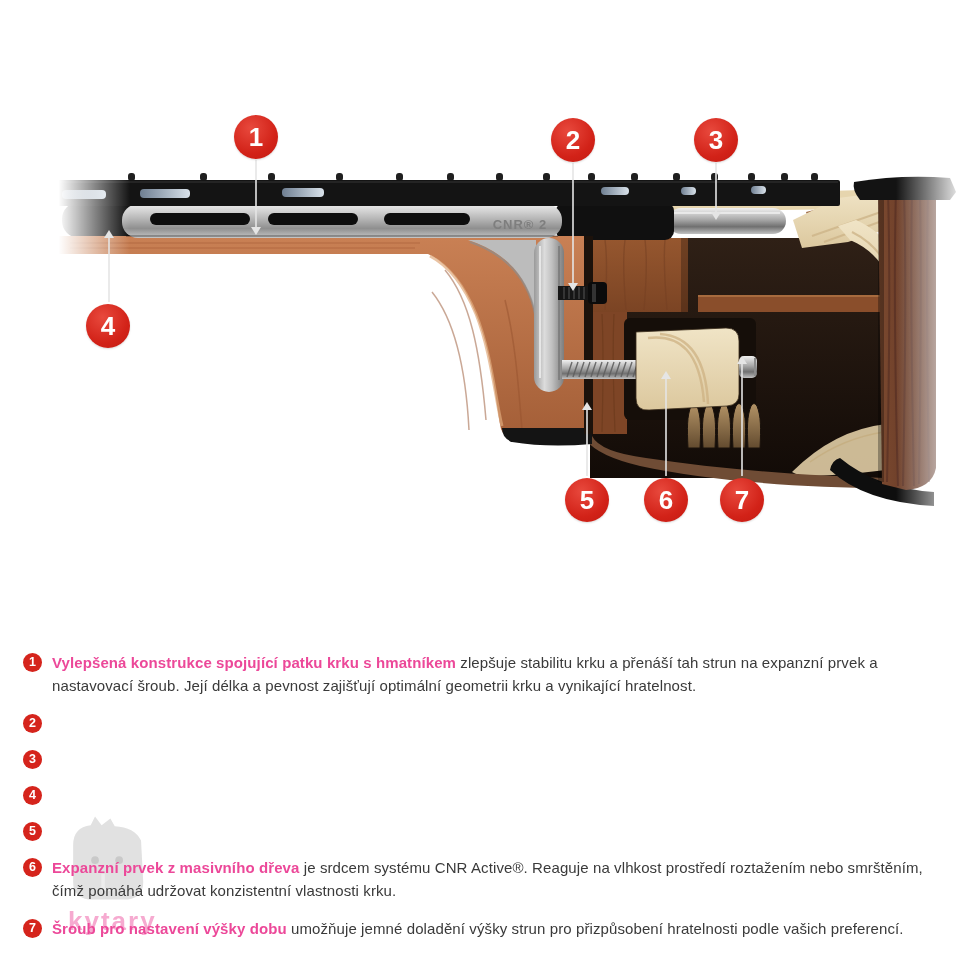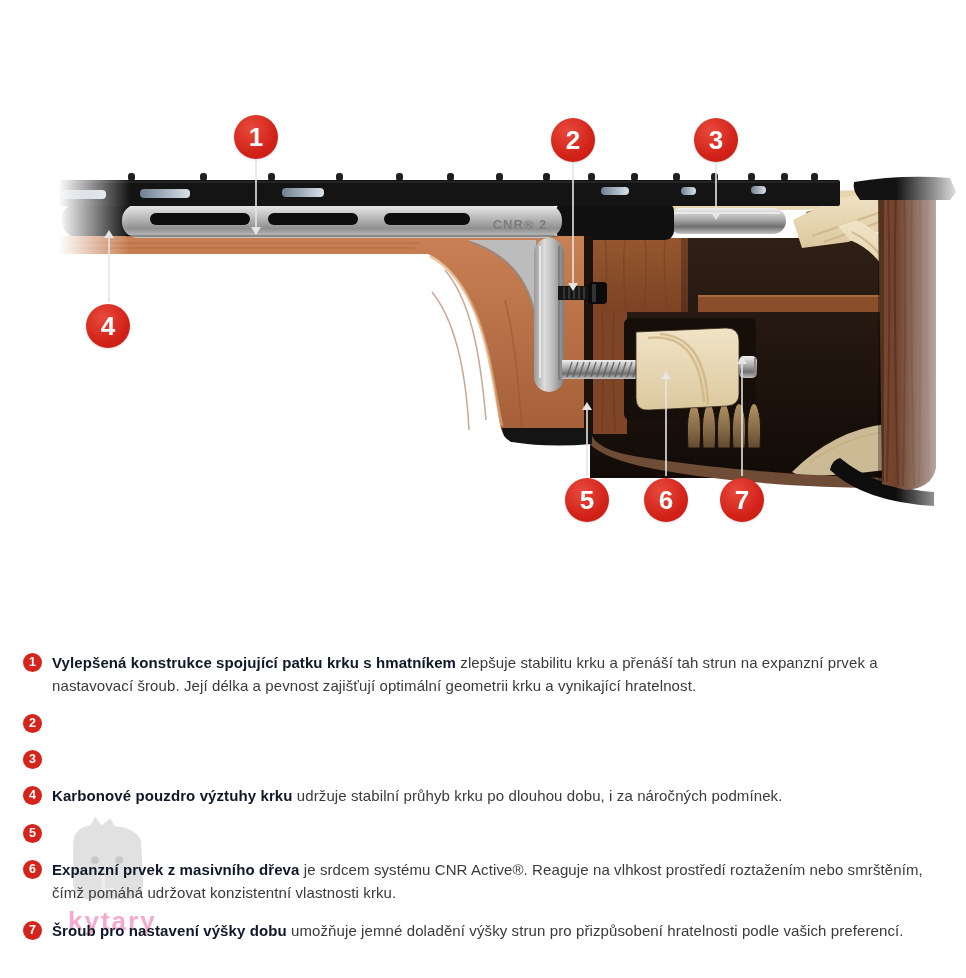--- a/index.html
+++ b/index.html
@@ -31,7 +31,7 @@
     font-size:15px;line-height:23px;color:#3a3a3a;max-width:898px;
     letter-spacing:.1px;
   }
-  .legend-text b{color:#0f172a;font-weight:bold;}
+  .legend-text b{color:#ec4899;font-weight:bold;}
 
   
   .watermark{position:absolute;left:58px;top:812px;width:150px;z-index:1;opacity:.55;}

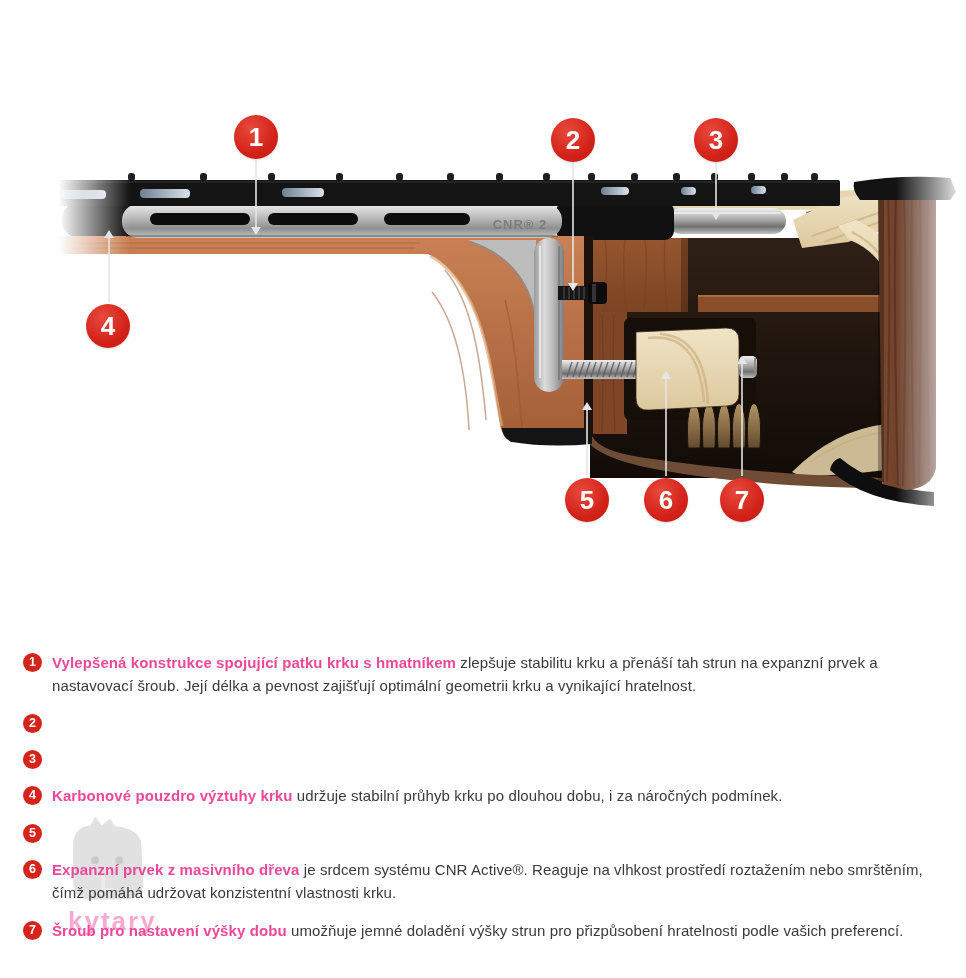--- a/index.html
+++ b/index.html
@@ -308,7 +308,6 @@
     </div>
     <div class="legend-item">
       <span class="badge">4</span>
-      <span class="legend-text"><b>Karbonové pouzdro výztuhy krku</b><span> udržuje stabilní průhyb krku po dlouhou dobu, i za náročných podmínek.</span></span>
     </div>
     <div class="legend-item">
       <span class="badge">5</span>

